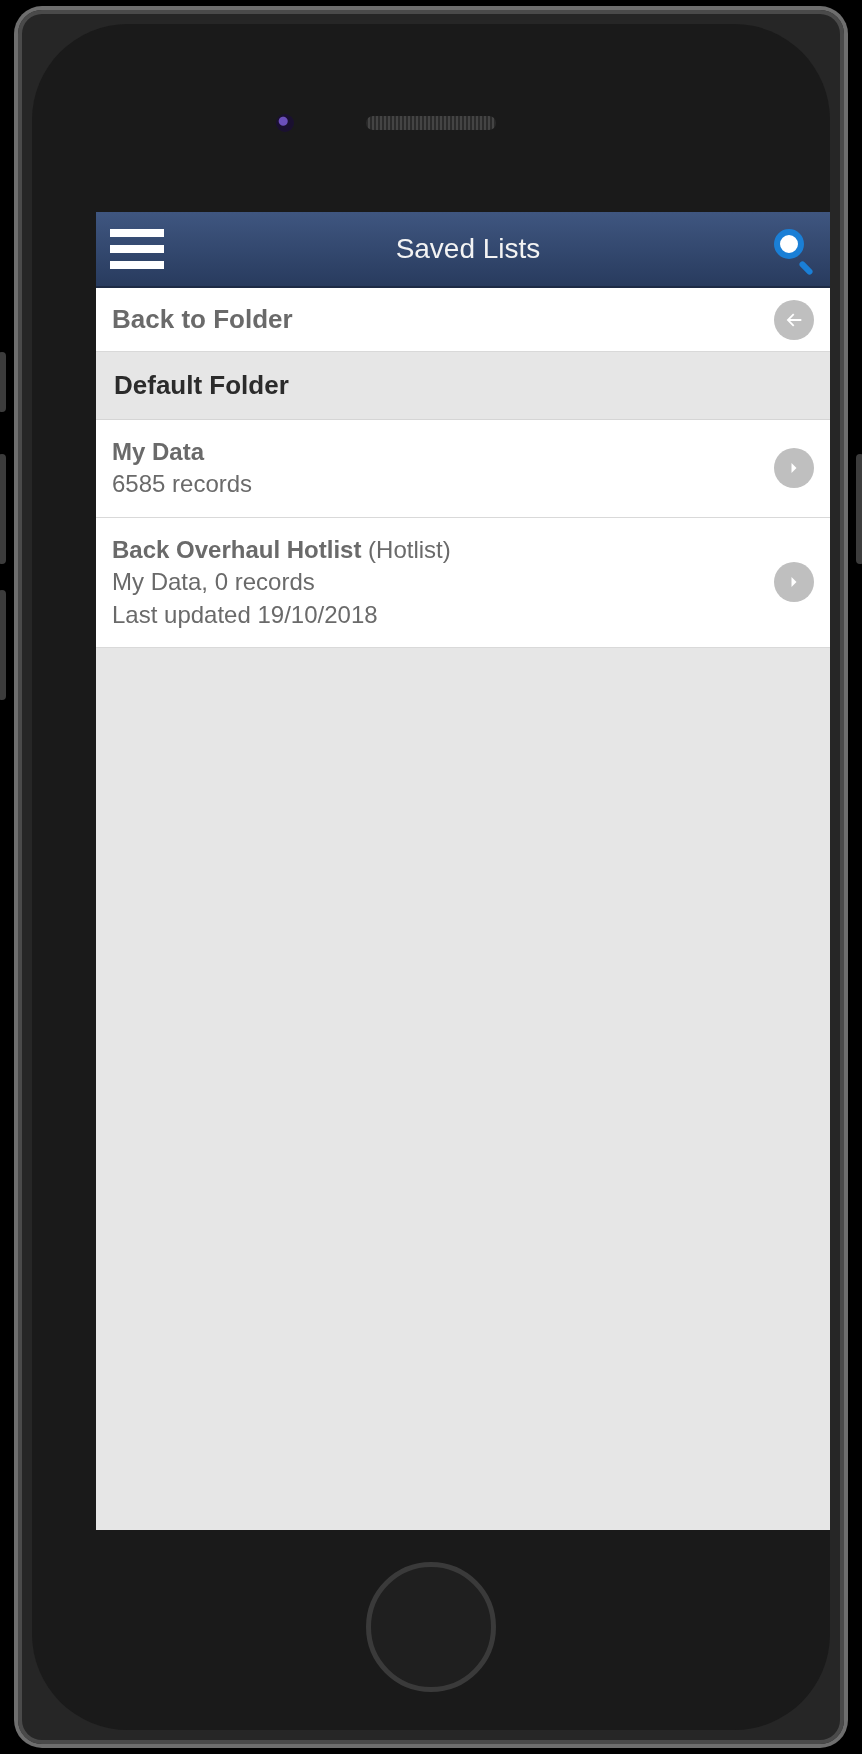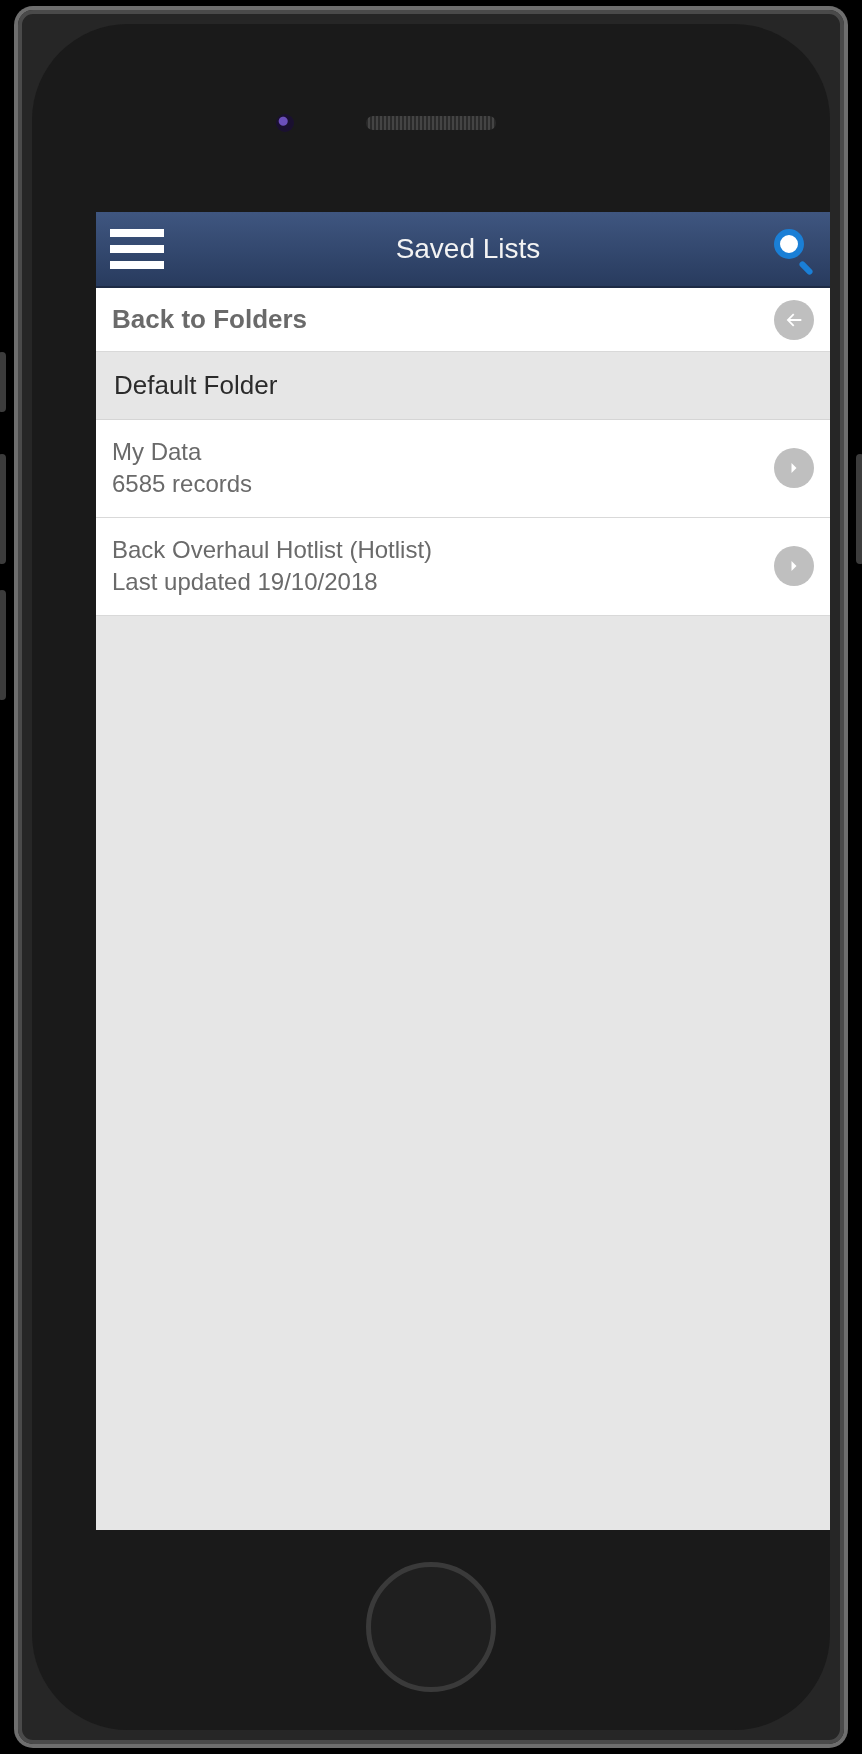--- a/index.html
+++ b/index.html
@@ -18,7 +18,7 @@
     width: 826px;
     height: 1734px;
     background: #262626;
-    border-radius: 15px;
+    border-radius: 24px;
     box-shadow: inset 0 0 0 4px #4a4a4a, 0 0 0 4px #6e6e6e;
   }
   .phone-inner {

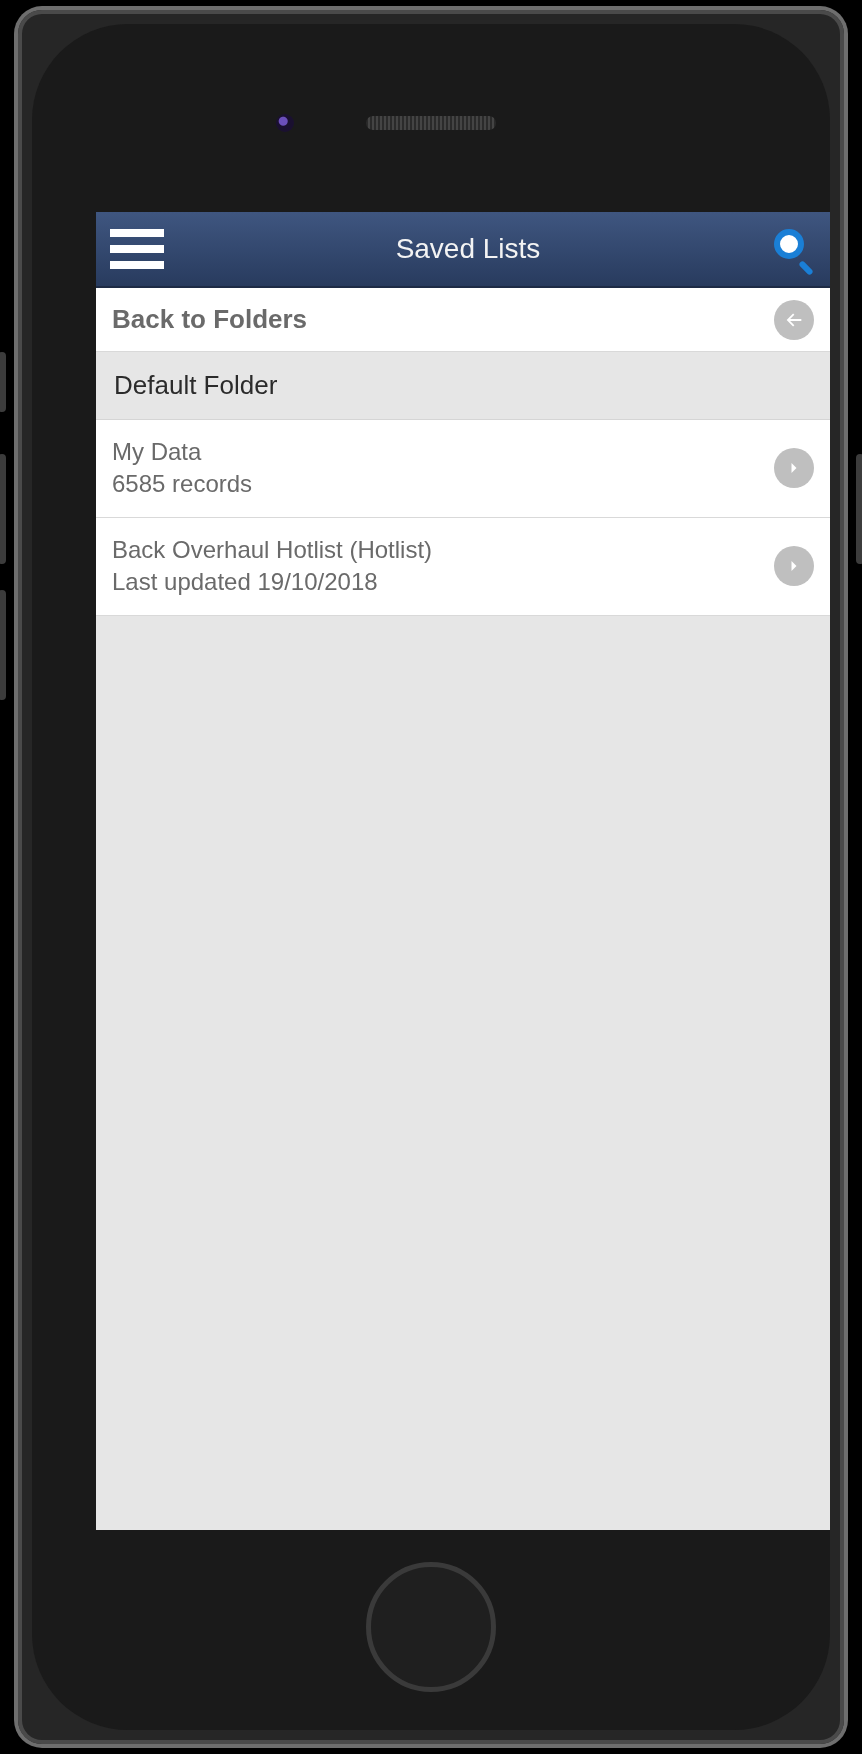--- a/index.html
+++ b/index.html
@@ -184,7 +184,7 @@
       </div>
 
       <div class="row back-row">
-        <div class="label">Back to Folders</div>
+        <div class="label">Back to Folder</div>
         <div class="circle-btn">
           <svg class="arrow-left-svg" width="22" height="22" viewBox="0 0 24 24">
               <path d="M20 11H7.8l4.6-4.6L11 5l-7 7 7 7 1.4-1.4L7.8 13H20z"></path>

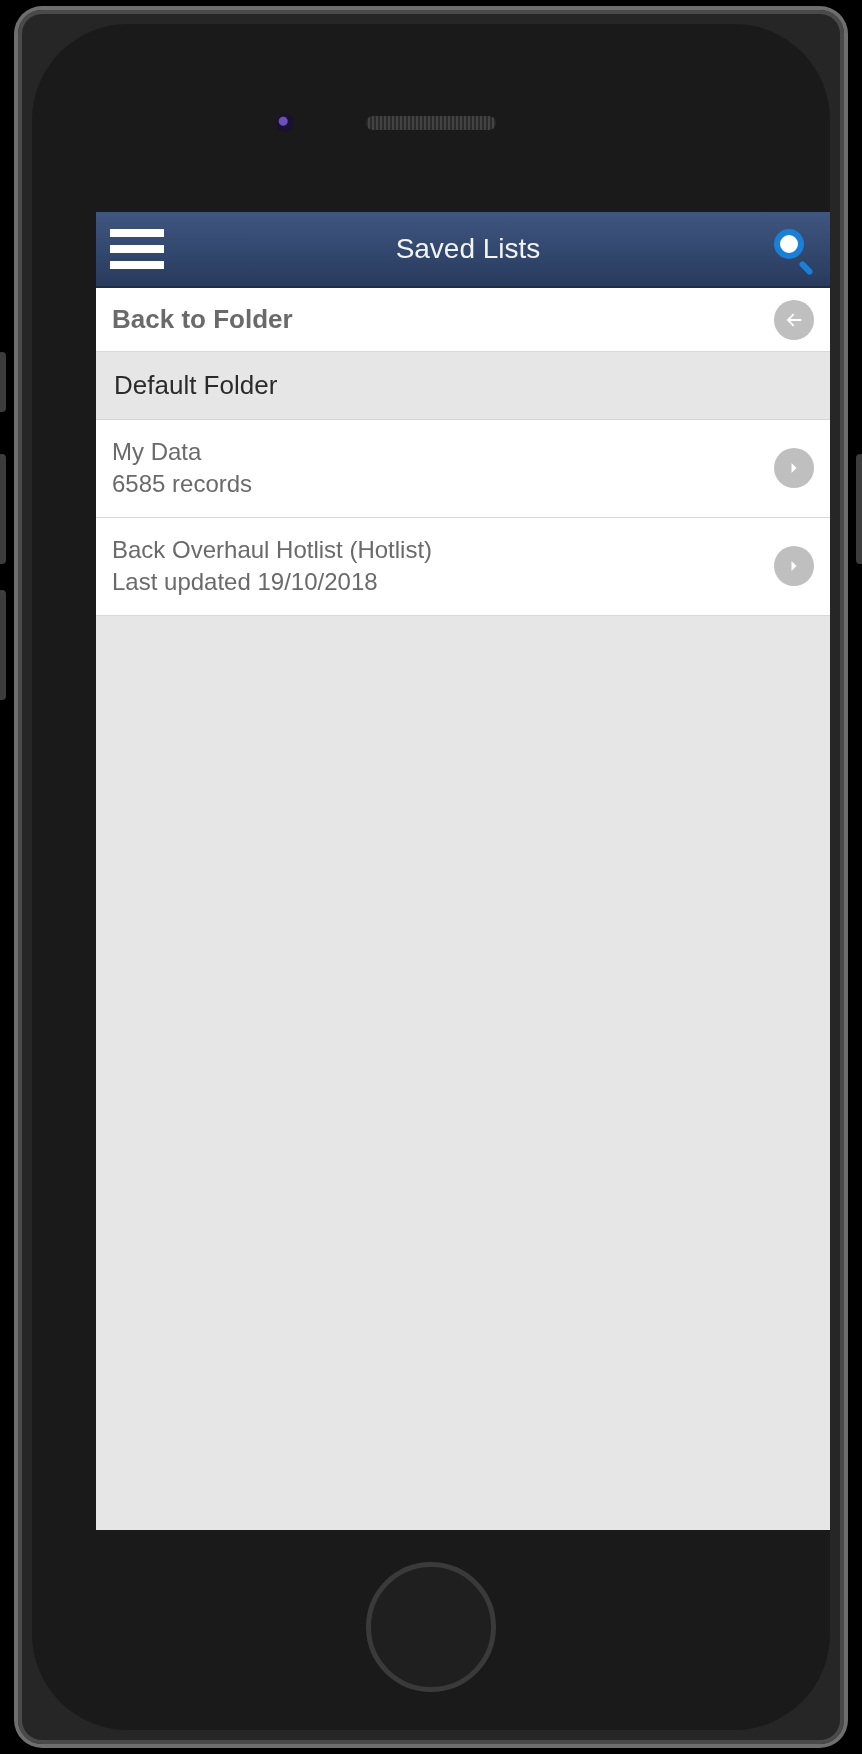--- a/index.html
+++ b/index.html
@@ -140,7 +140,7 @@
     border-bottom:1px solid #d5d5d5;
   }
   .section-header .title {
-    font-size:26px; font-weight:400; color:#2b2b2b;
+    font-size:26px; font-weight:700; color:#2b2b2b;
   }
 
   .list-item {

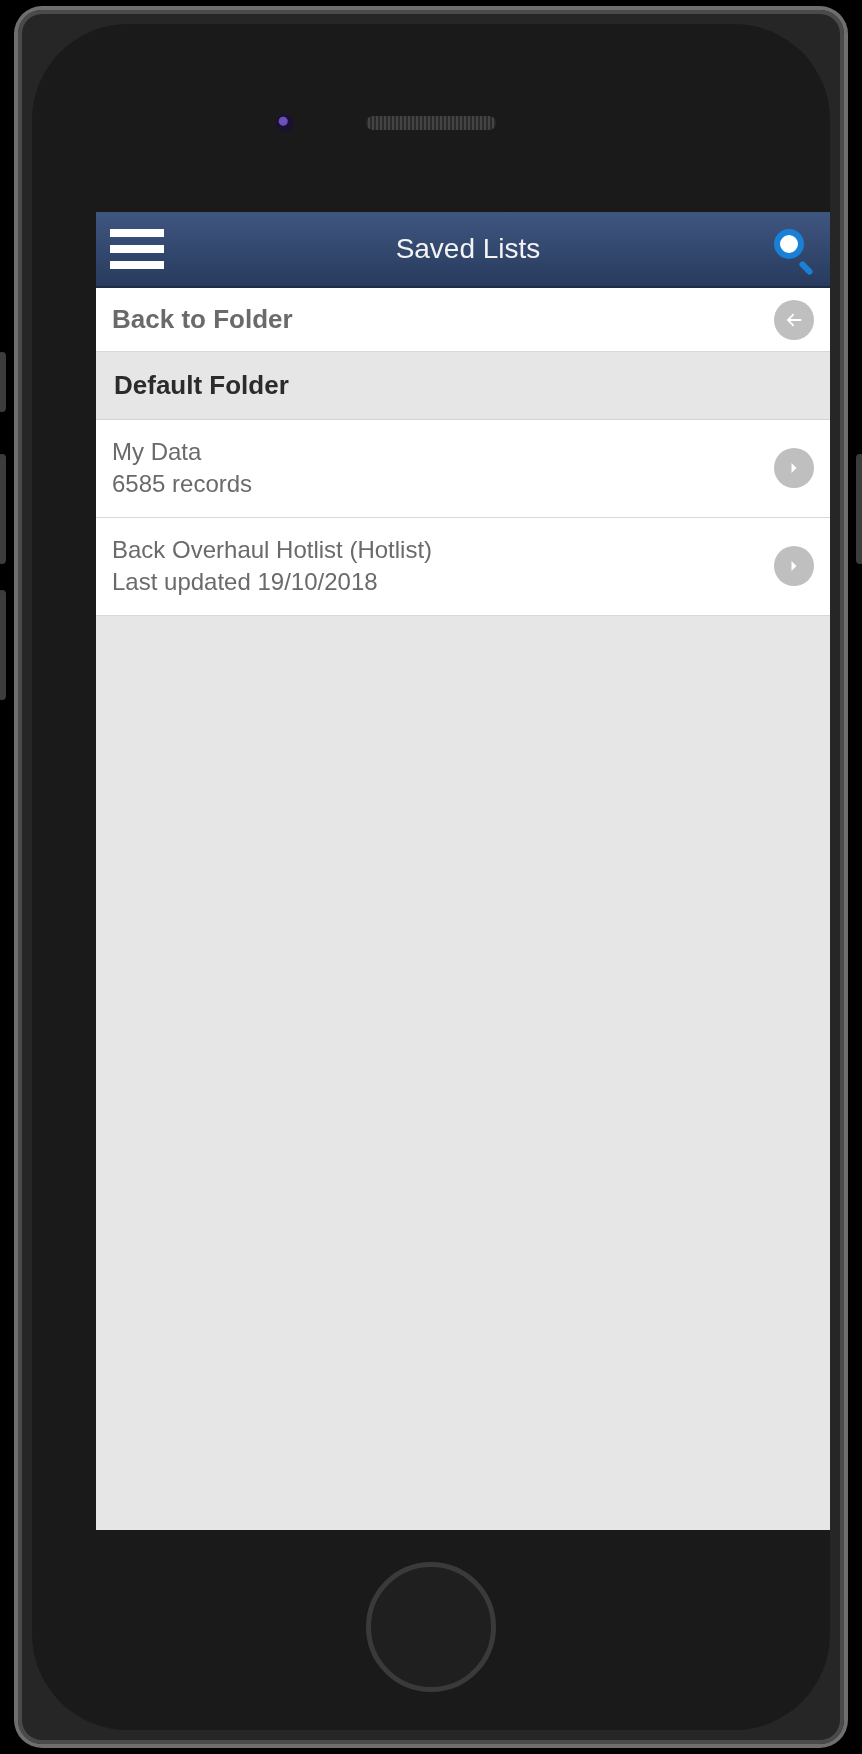--- a/index.html
+++ b/index.html
@@ -152,7 +152,7 @@
   }
   .list-item .content { flex:1; }
   .list-item .line { font-size:24px; color:#6a6a6a; line-height:1.35; }
-  .list-item .bold { font-weight:400; }
+  .list-item .bold { font-weight:700; }
   .list-item .tag { font-weight:400;margin-top:8px; }
 </style>
 </head>

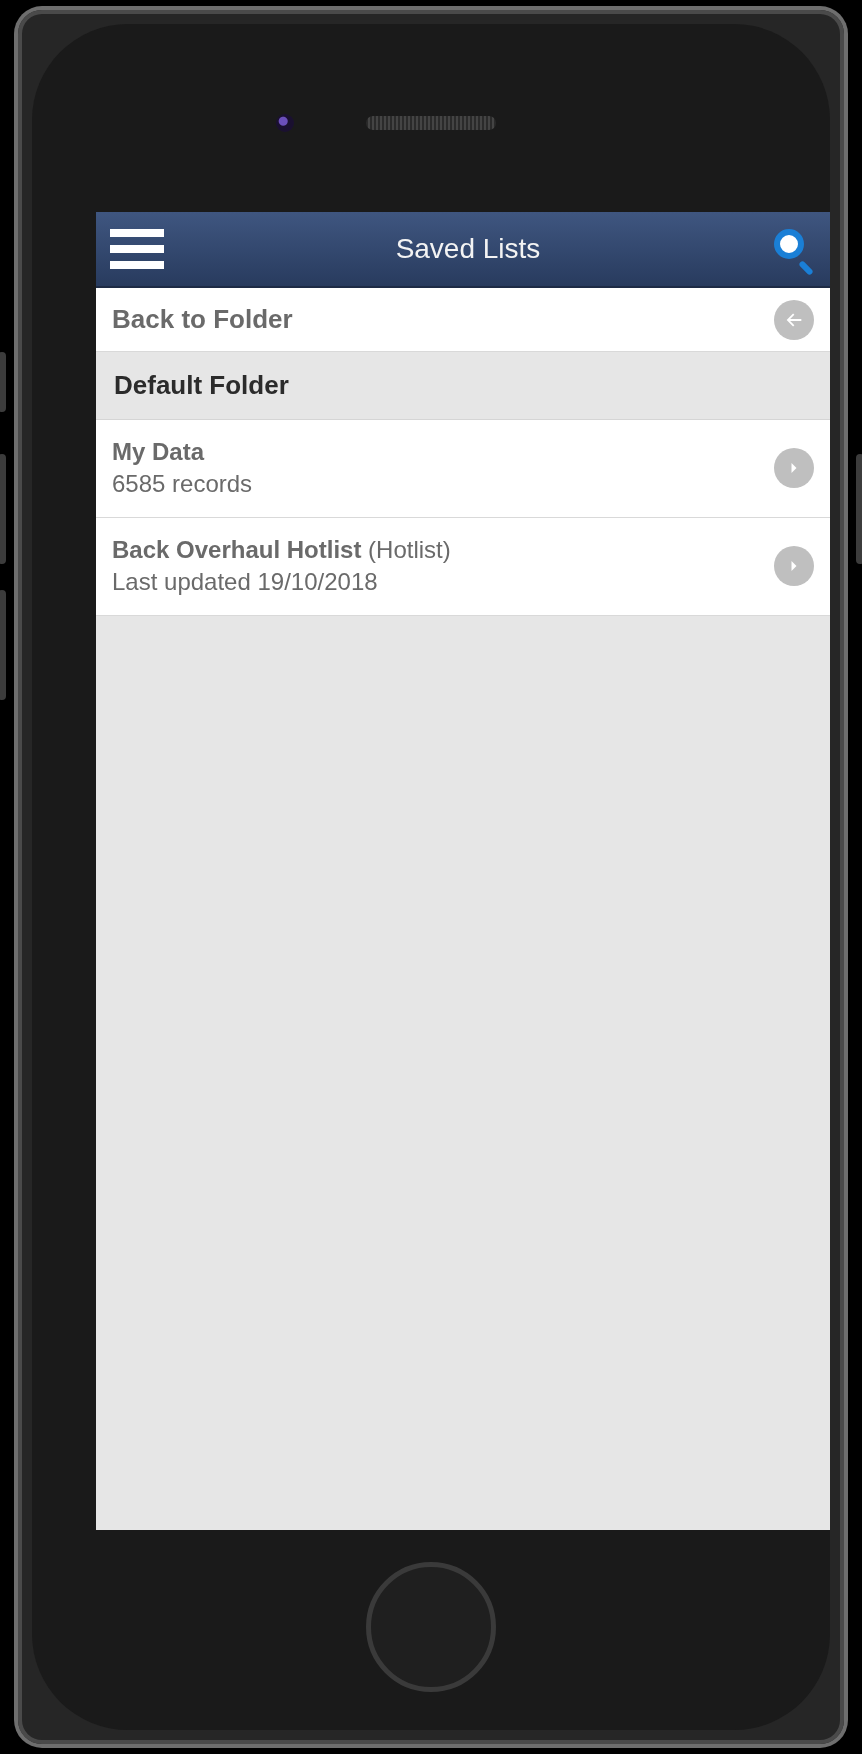--- a/index.html
+++ b/index.html
@@ -211,6 +211,7 @@
       <div class="list-item">
         <div class="content">
           <div class="line"><span class="bold">Back Overhaul Hotlist</span> <span class="tag">(Hotlist)</span></div>
+          <div class="line">My Data, 0 records</div>
           <div class="line">Last updated 19/10/2018</div>
         </div>
         <div class="circle-btn">

